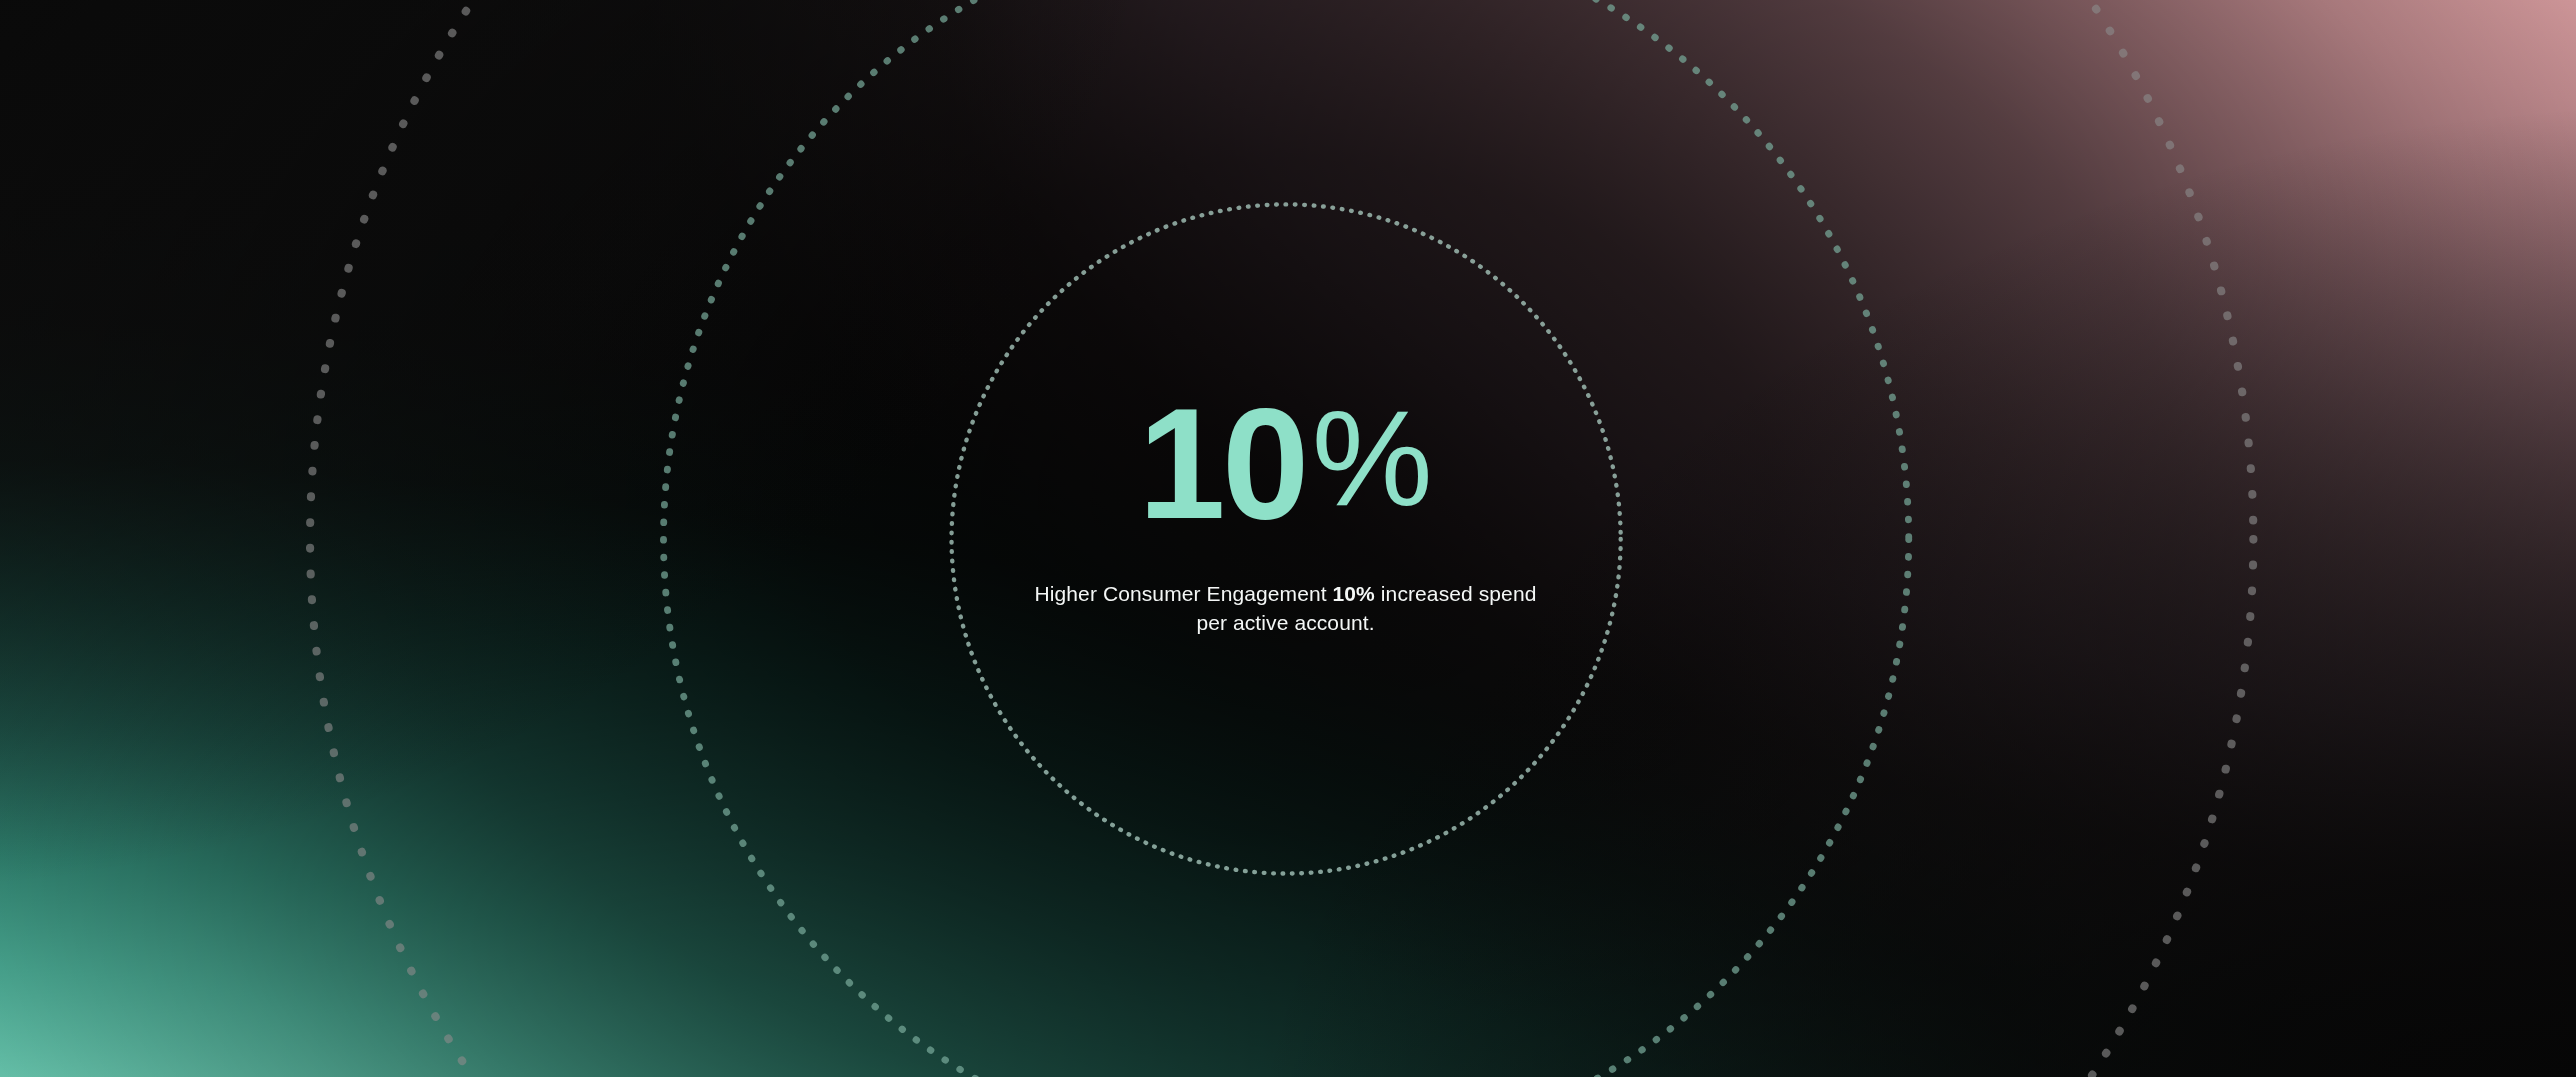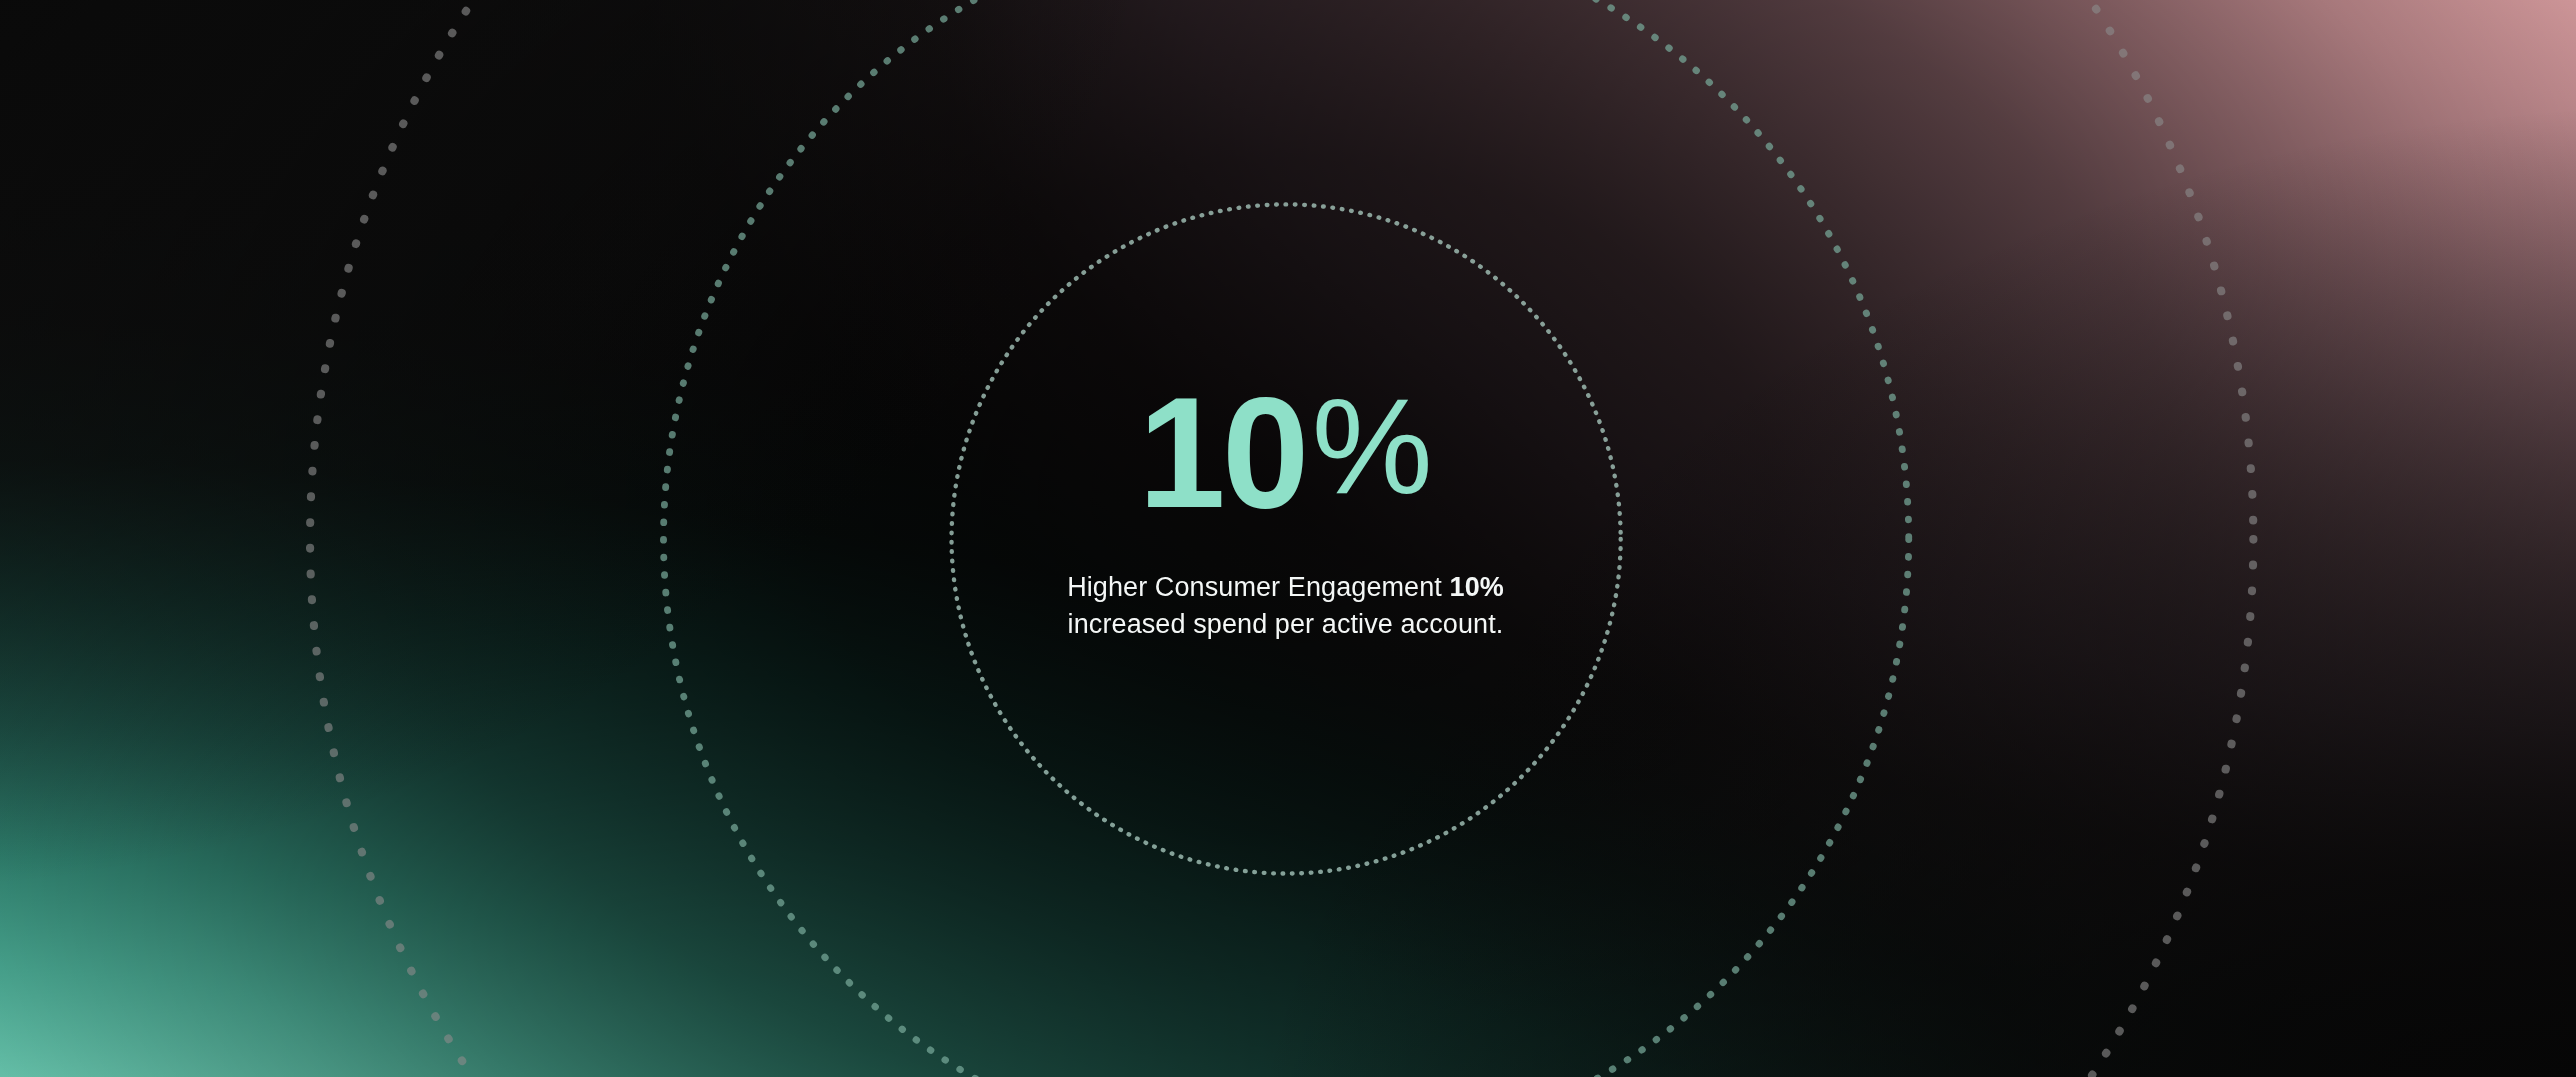--- a/index.html
+++ b/index.html
@@ -157,7 +157,7 @@
     margin-top: 44px;
     color: #F4F7F6;
     font-family: "Liberation Sans", sans-serif;
-    font-size: 27px;
+    font-size: 21px;
     font-weight: 400;
     line-height: 1.36;
     letter-spacing: 0.1px;

